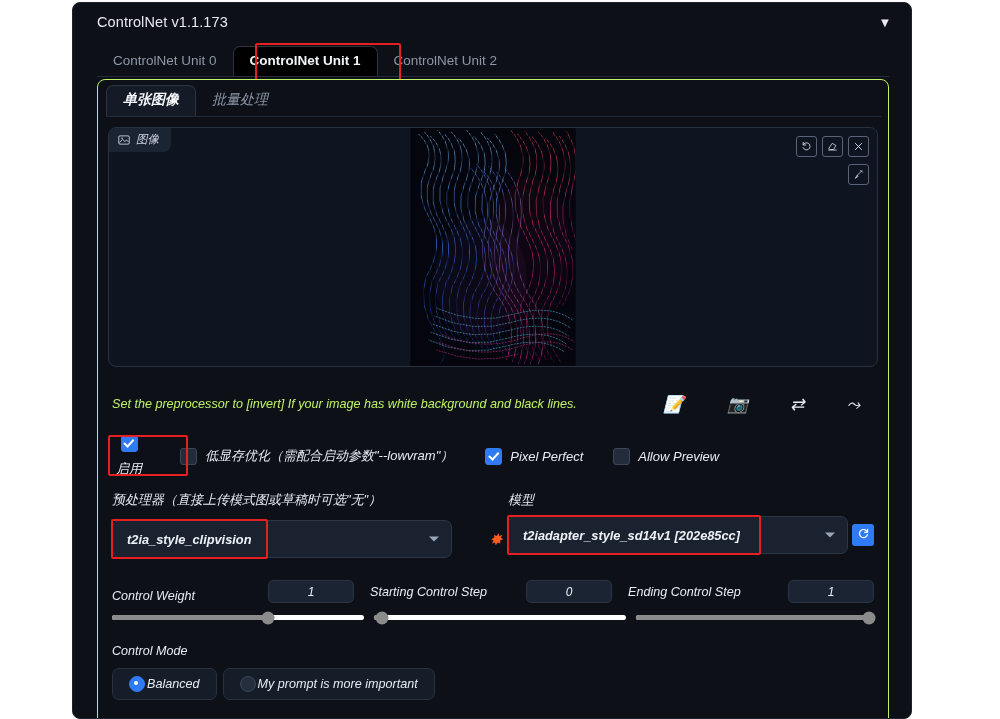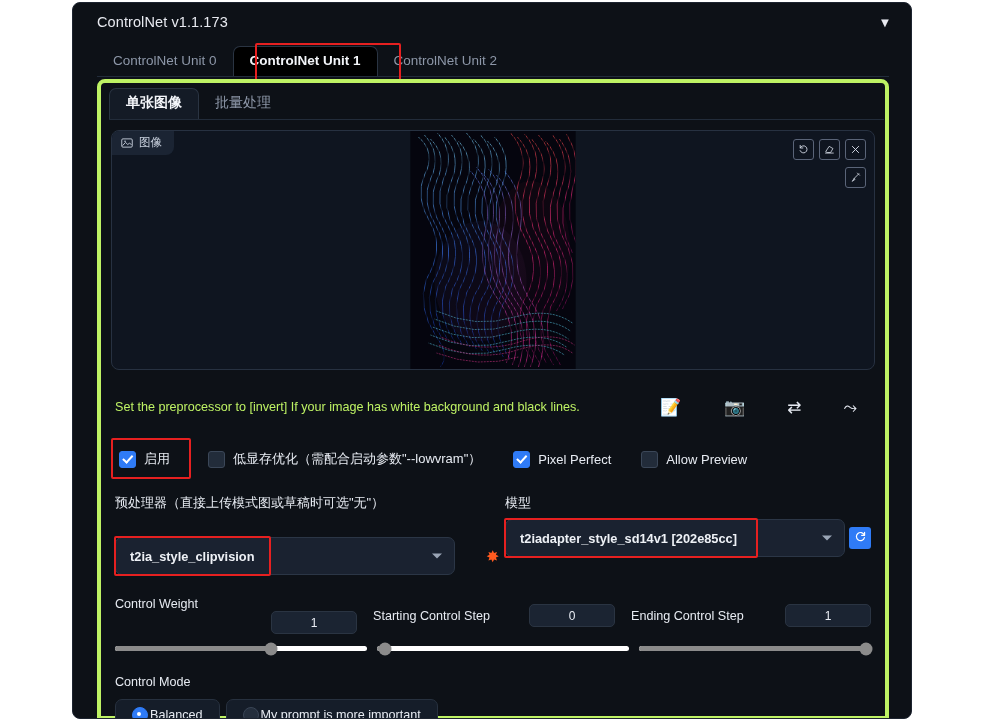--- a/index.html
+++ b/index.html
@@ -100,9 +100,10 @@
     width: 792px;
     height: 641px;
     background: #0d1117;
-    border: 4px solid #bef264;
+    border: 1px solid #bef264;
     border-radius: 8px 8px 0 0;
     box-sizing: border-box;
+    font-style: italic;
   }
 
   .sub-tabs {

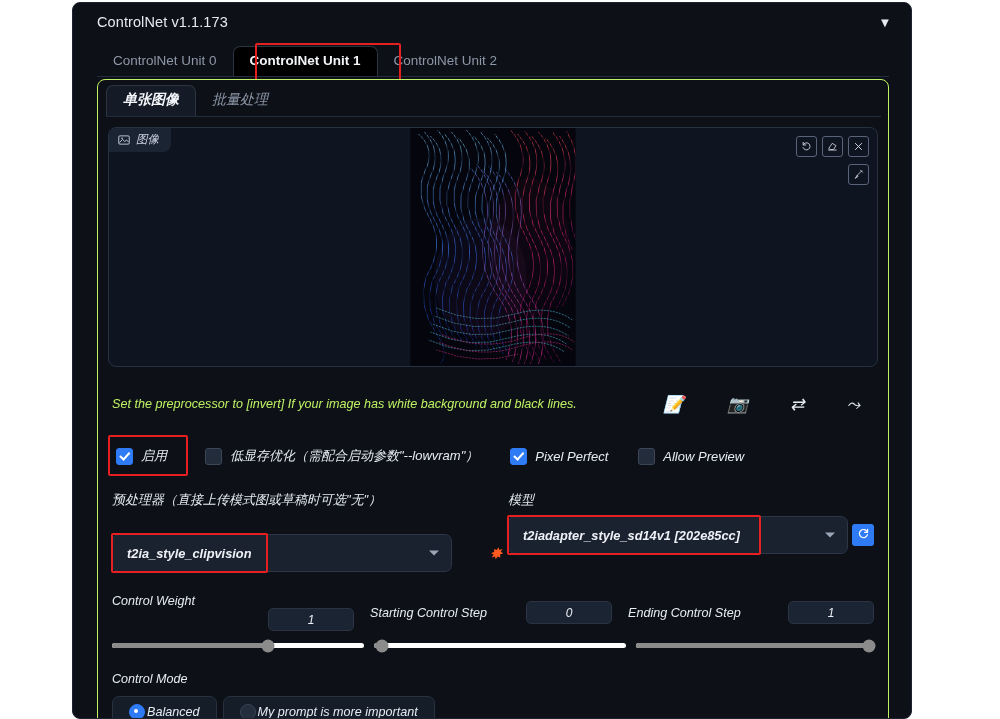--- a/index.html
+++ b/index.html
@@ -579,7 +579,7 @@
       </div>
 
       <div class="cb-row">
-        <div class="cb" style="margin-left:4px;">
+        <div class="cb" style="margin-left:4px;flex-direction:column;">
           <span class="box on"></span>
           <span class="cb-label">启用</span>
         </div>

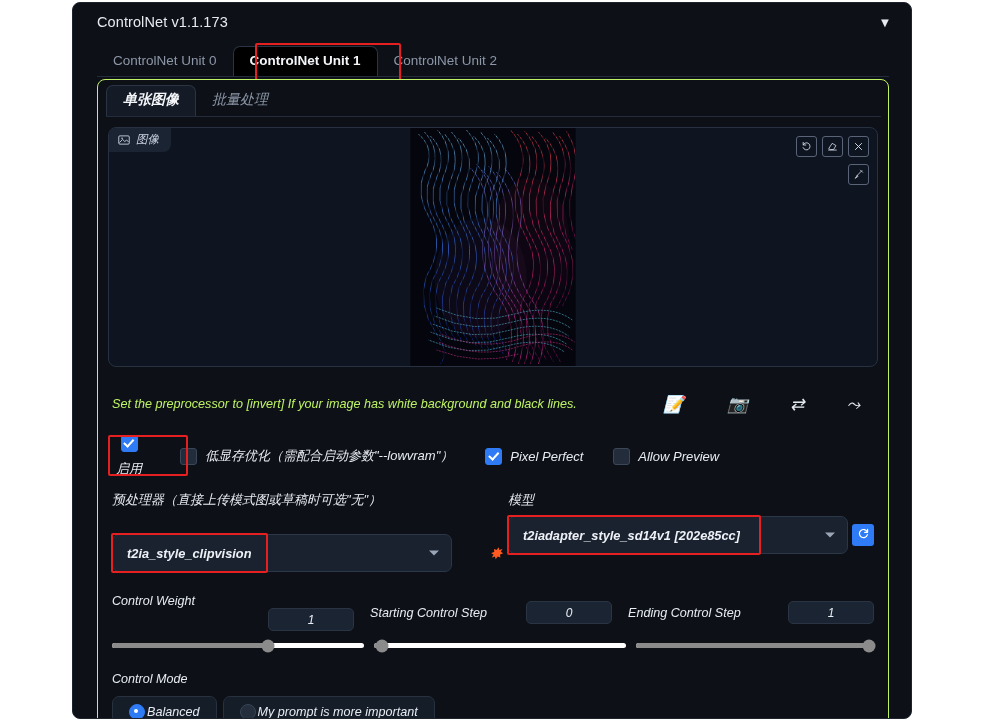--- a/index.html
+++ b/index.html
@@ -602,7 +602,7 @@
         <div style="display:flex;">
           <div style="width:390px;">
             <div class="dd-label">预处理器（直接上传模式图或草稿时可选"无"）</div>
-            <div class="dd" style="margin-top:25px; width:340px; position:relative;text-align:right;">
+            <div class="dd" style="margin-top:11px; width:340px; position:relative;text-align:right;">
               <span class="dd-val">t2ia_style_clipvision</span>
               <span class="dd-caret"></span>
               <div class="hl-box" style="left:-2px; top:-2px; width:153px; height:36px;"></div>

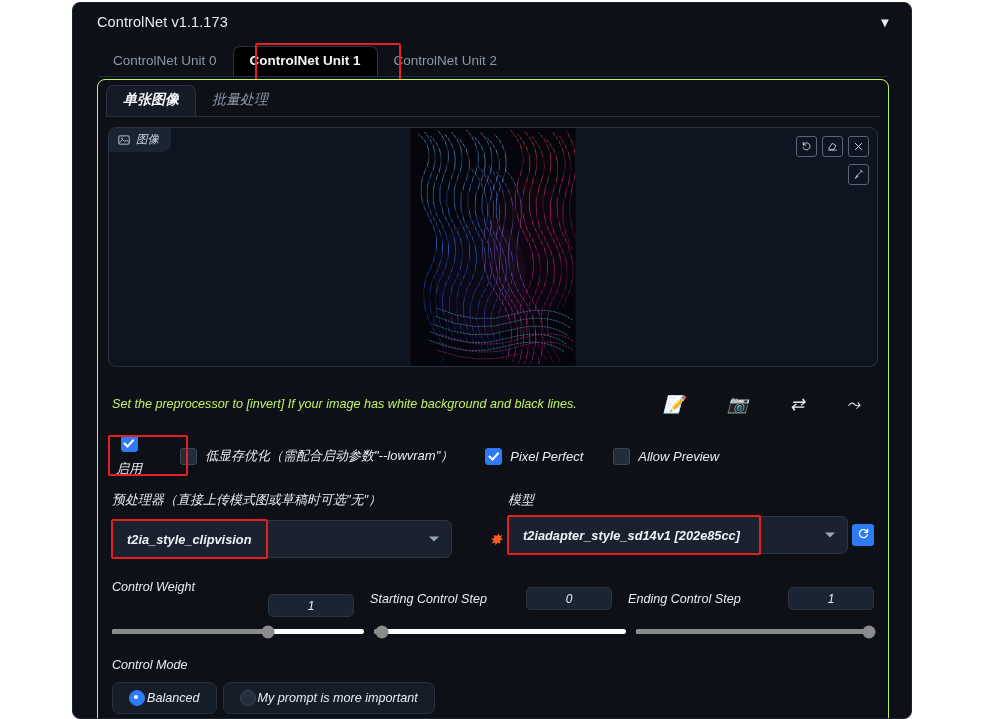--- a/index.html
+++ b/index.html
@@ -634,7 +634,7 @@
 
       <div style="margin:22px 14px 0 14px;">
         <div style="display:flex; align-items:center;">
-          <div style="width:258px; display:flex; align-items:flex-start;flex-direction:column;">
+          <div style="width:258px; display:flex; align-items:flex-end;">
             <span class="sl-label">Control Weight</span>
             <span class="num-box" style="margin-left:auto; margin-right:16px;">1</span>
           </div>

